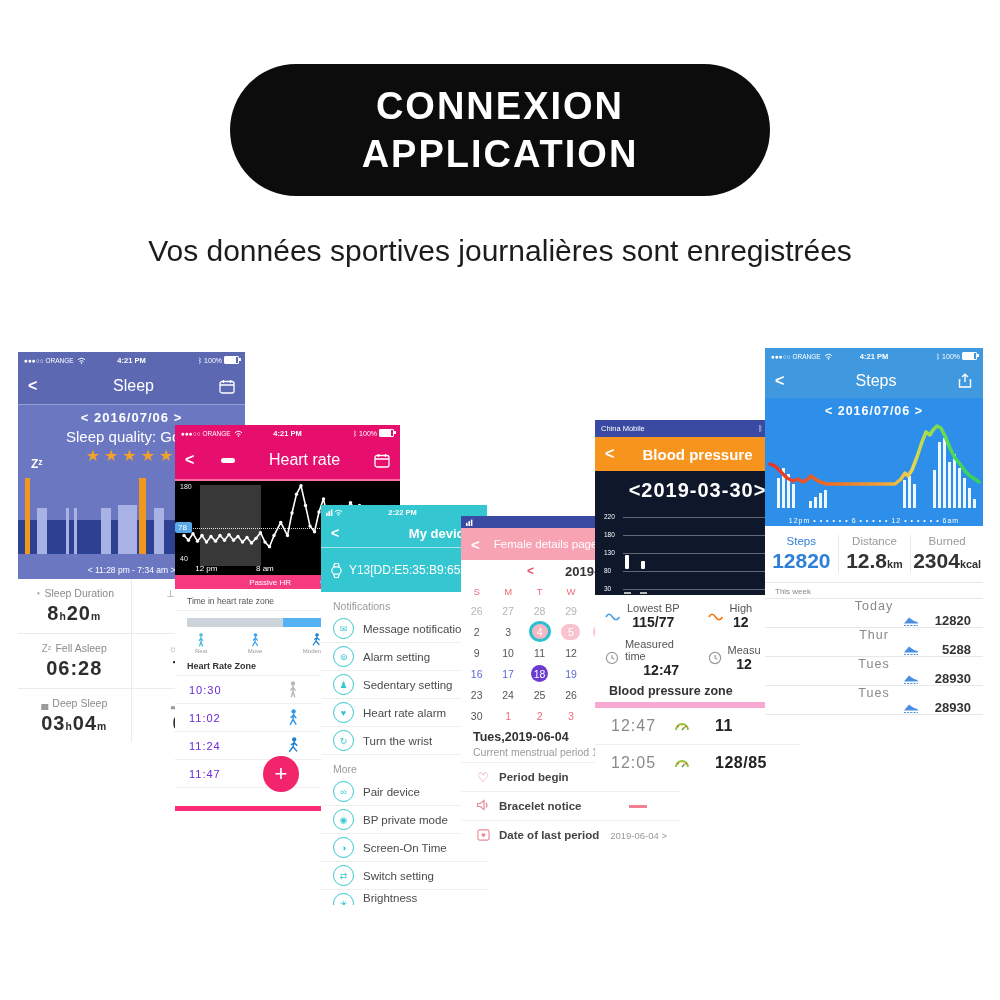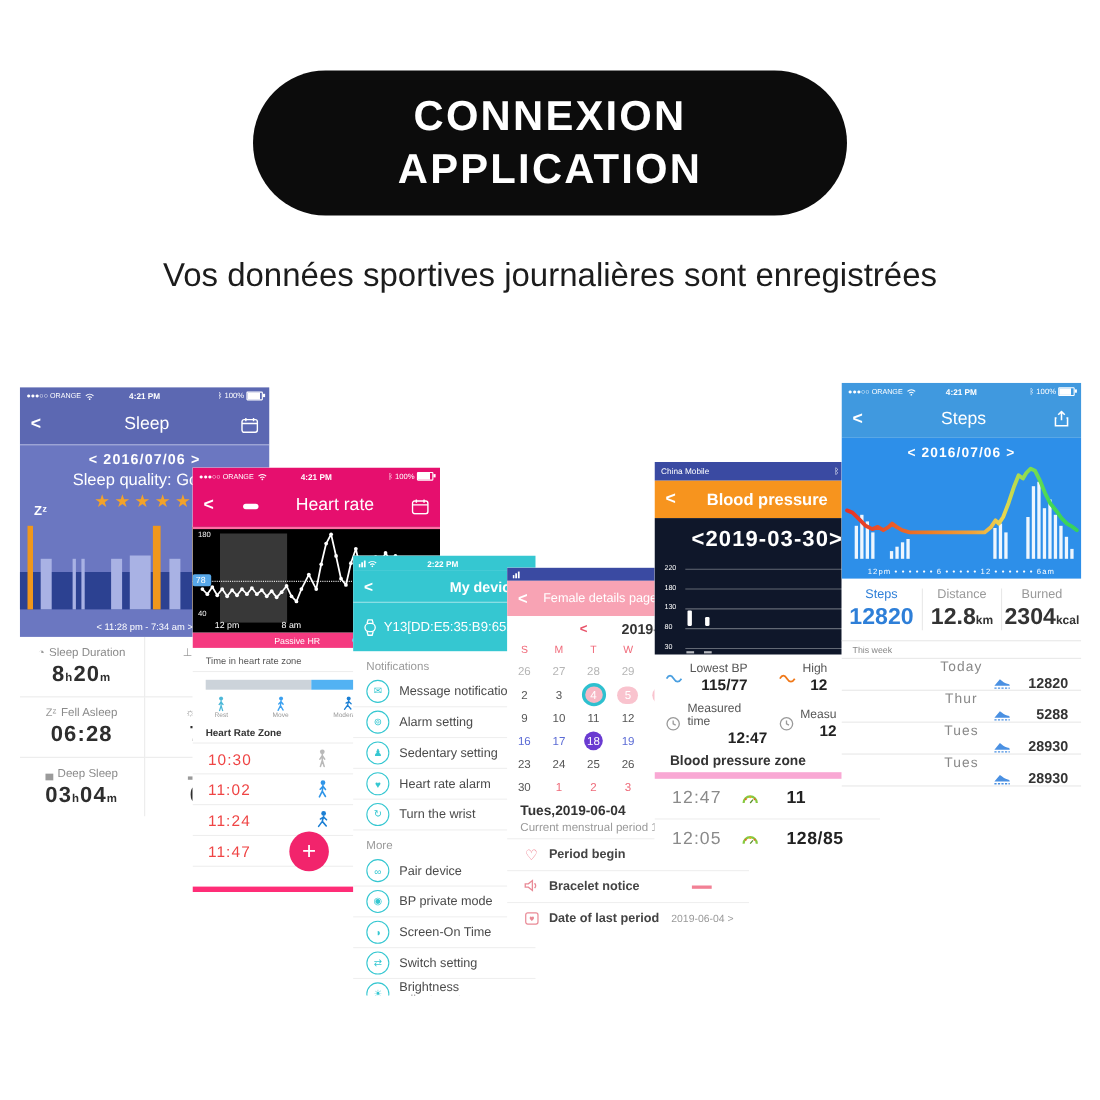--- a/index.html
+++ b/index.html
@@ -141,7 +141,7 @@
   .bp-tick{position:absolute;height:2px;width:7px;background:rgba(255,255,255,.7);top:81px;}
   .bp-sum{display:grid;grid-template-columns:1fr 1fr;}
   .bp-scell{height:42px;display:flex;align-items:center;gap:6px;padding-left:10px;}
-  .bp-stxt{display:flex;flex-direction:column;align-items:flex-end;}
+  .bp-stxt{display:flex;flex-direction:column;align-items:center;}
   .bp-slab{font-size:11px;color:#555;}
   .bp-sval{font-size:14px;font-weight:bold;color:#222;}
   .bp-ztitle{font-size:12.5px;font-weight:bold;color:#333;padding:5px 14px 4px;border-bottom:6px solid #f9a8d4;}

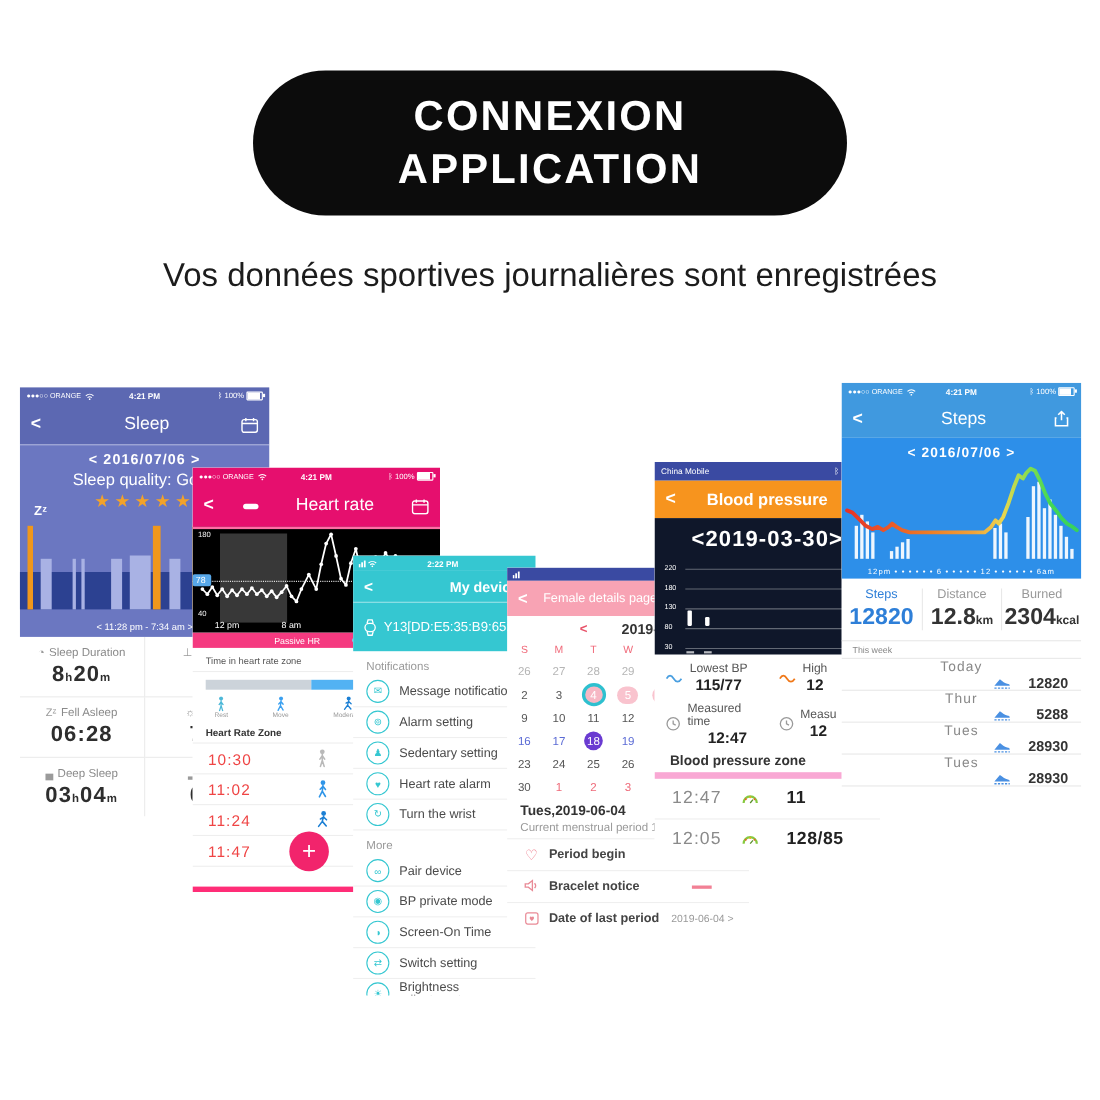--- a/index.html
+++ b/index.html
@@ -78,7 +78,7 @@
   .hr-zi{display:flex;flex-direction:column;align-items:center;gap:1px;font-size:6px;color:#999;}
   .hr-ztitle{font-size:9px;font-weight:bold;color:#333;padding:2px 12px 4px;border-bottom:1px solid #eee;}
   .hr-row{height:27px;display:flex;align-items:center;border-bottom:1px solid #eee;padding:0 14px;}
-  .hr-time{color:#ef4444;font-size:14px;letter-spacing:1px;width:66px;}
+  .hr-time{color:#6d28d9;font-size:11px;letter-spacing:1px;width:66px;}
   .hr-person{margin-left:32px;}
   .hr-fab{position:absolute;left:88px;top:331px;width:36px;height:36px;border-radius:50%;background:#f2246c;
     color:#fff;display:flex;align-items:center;justify-content:center;font-size:22px;z-index:3;}

